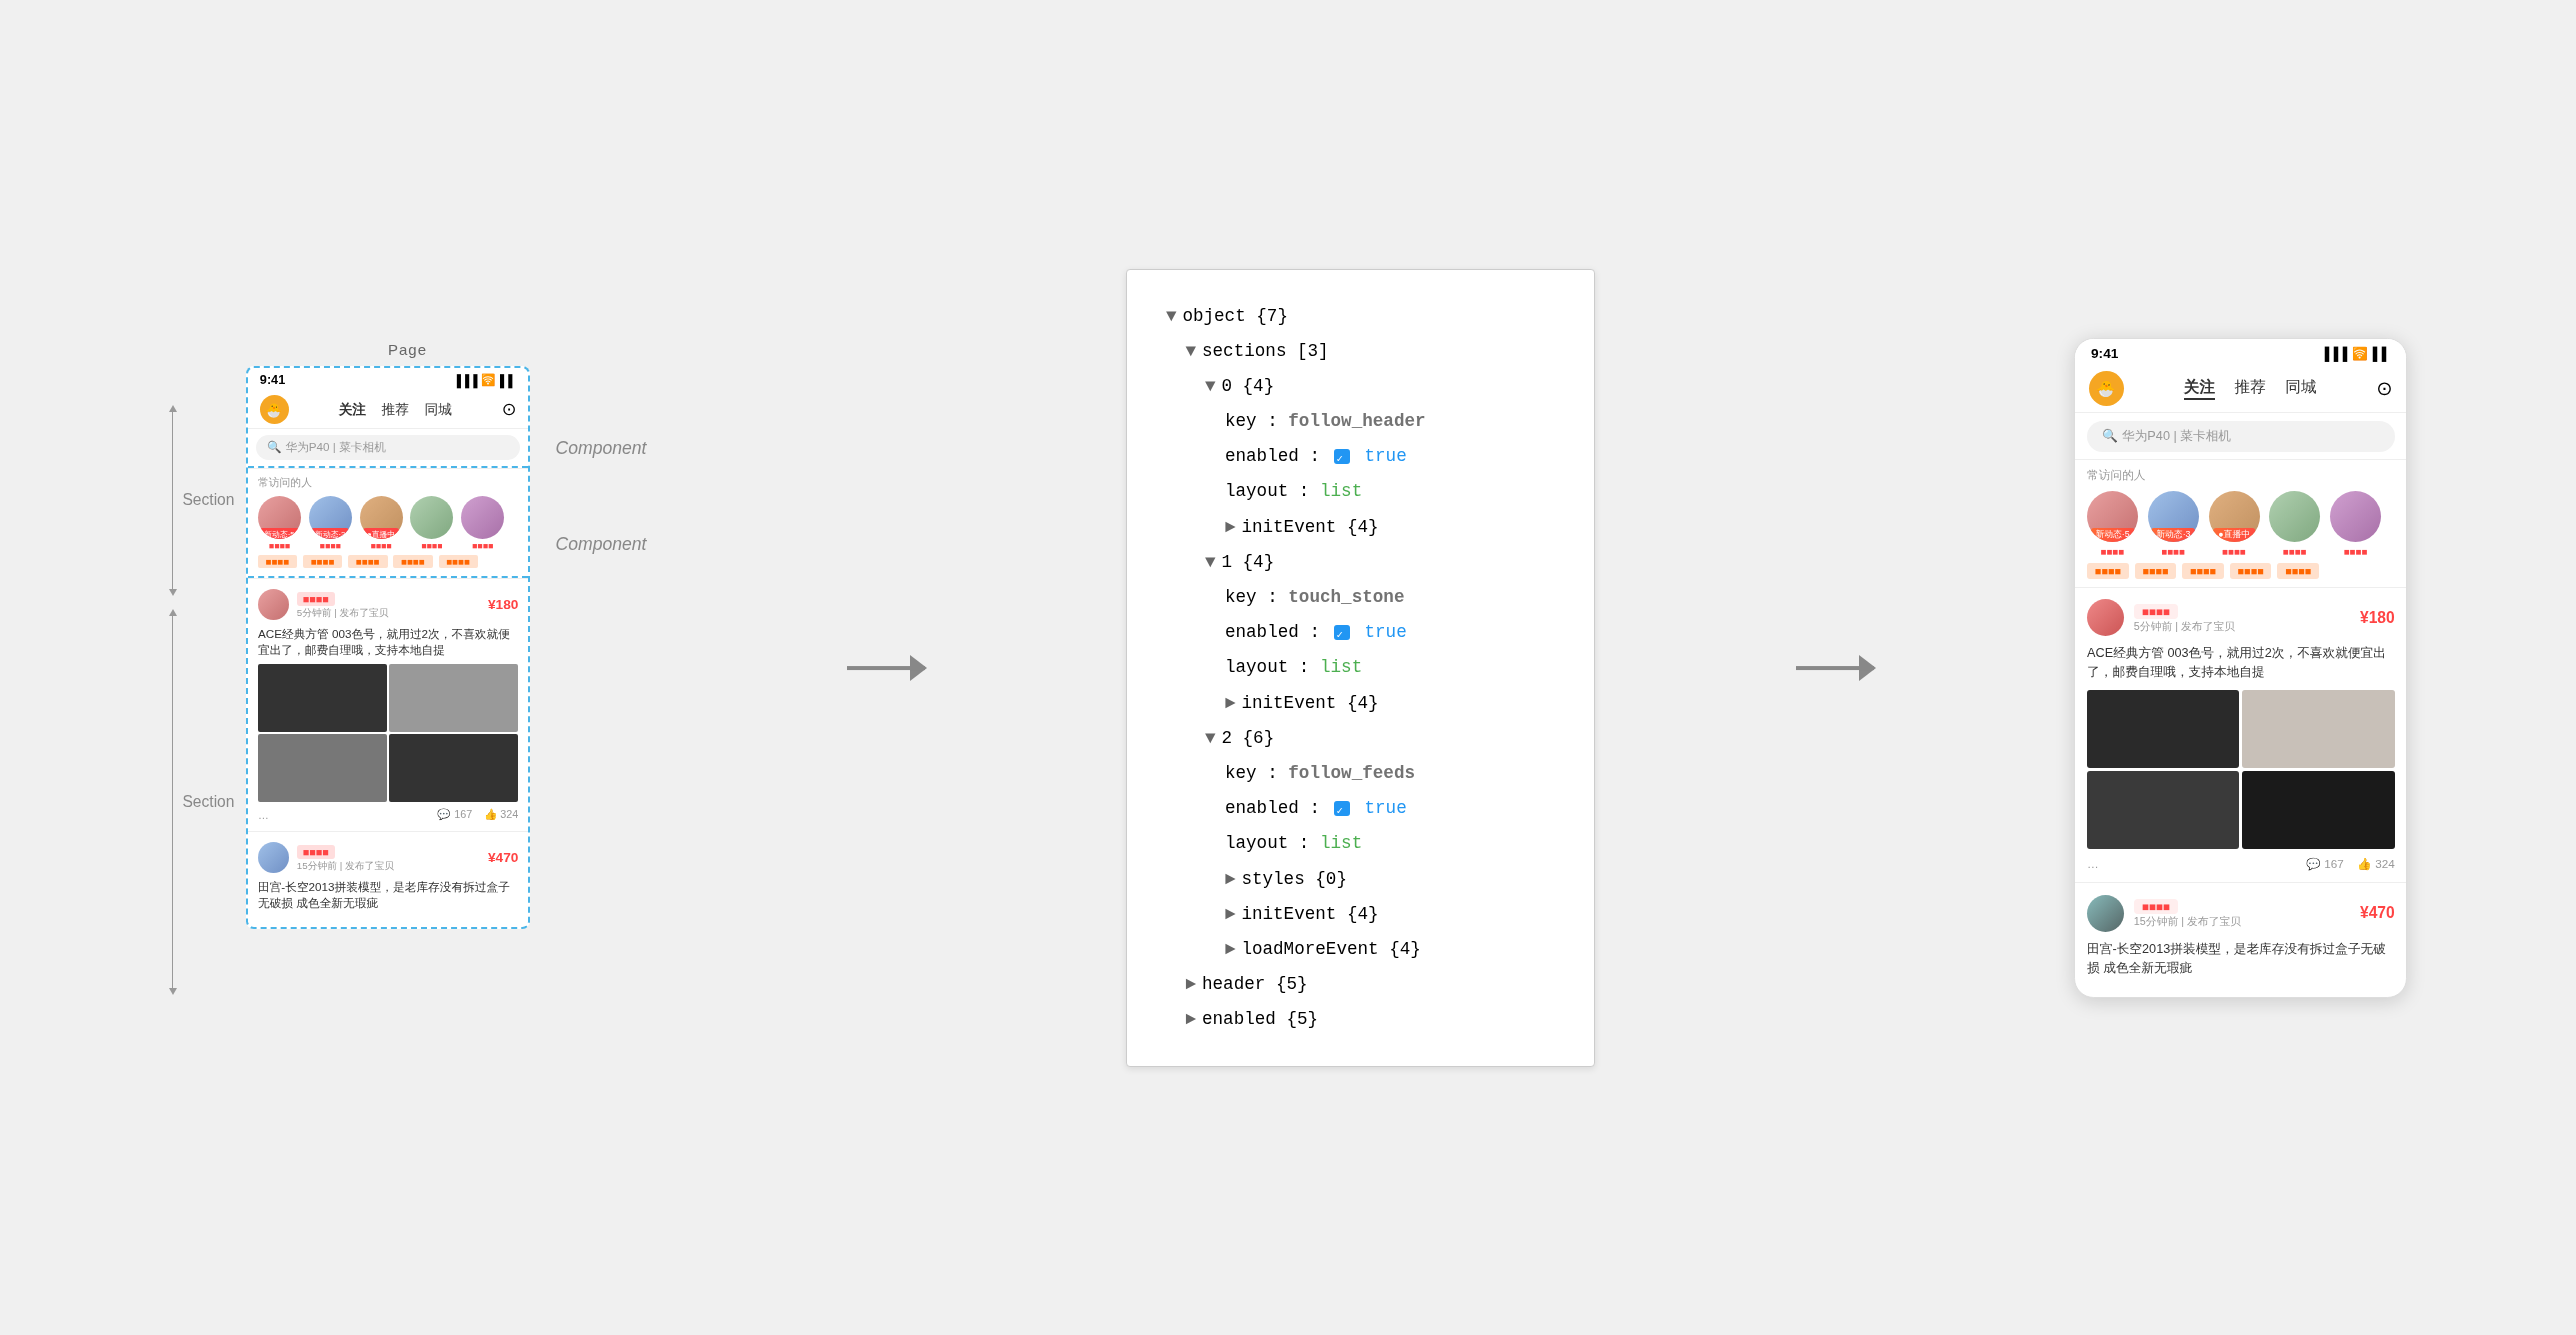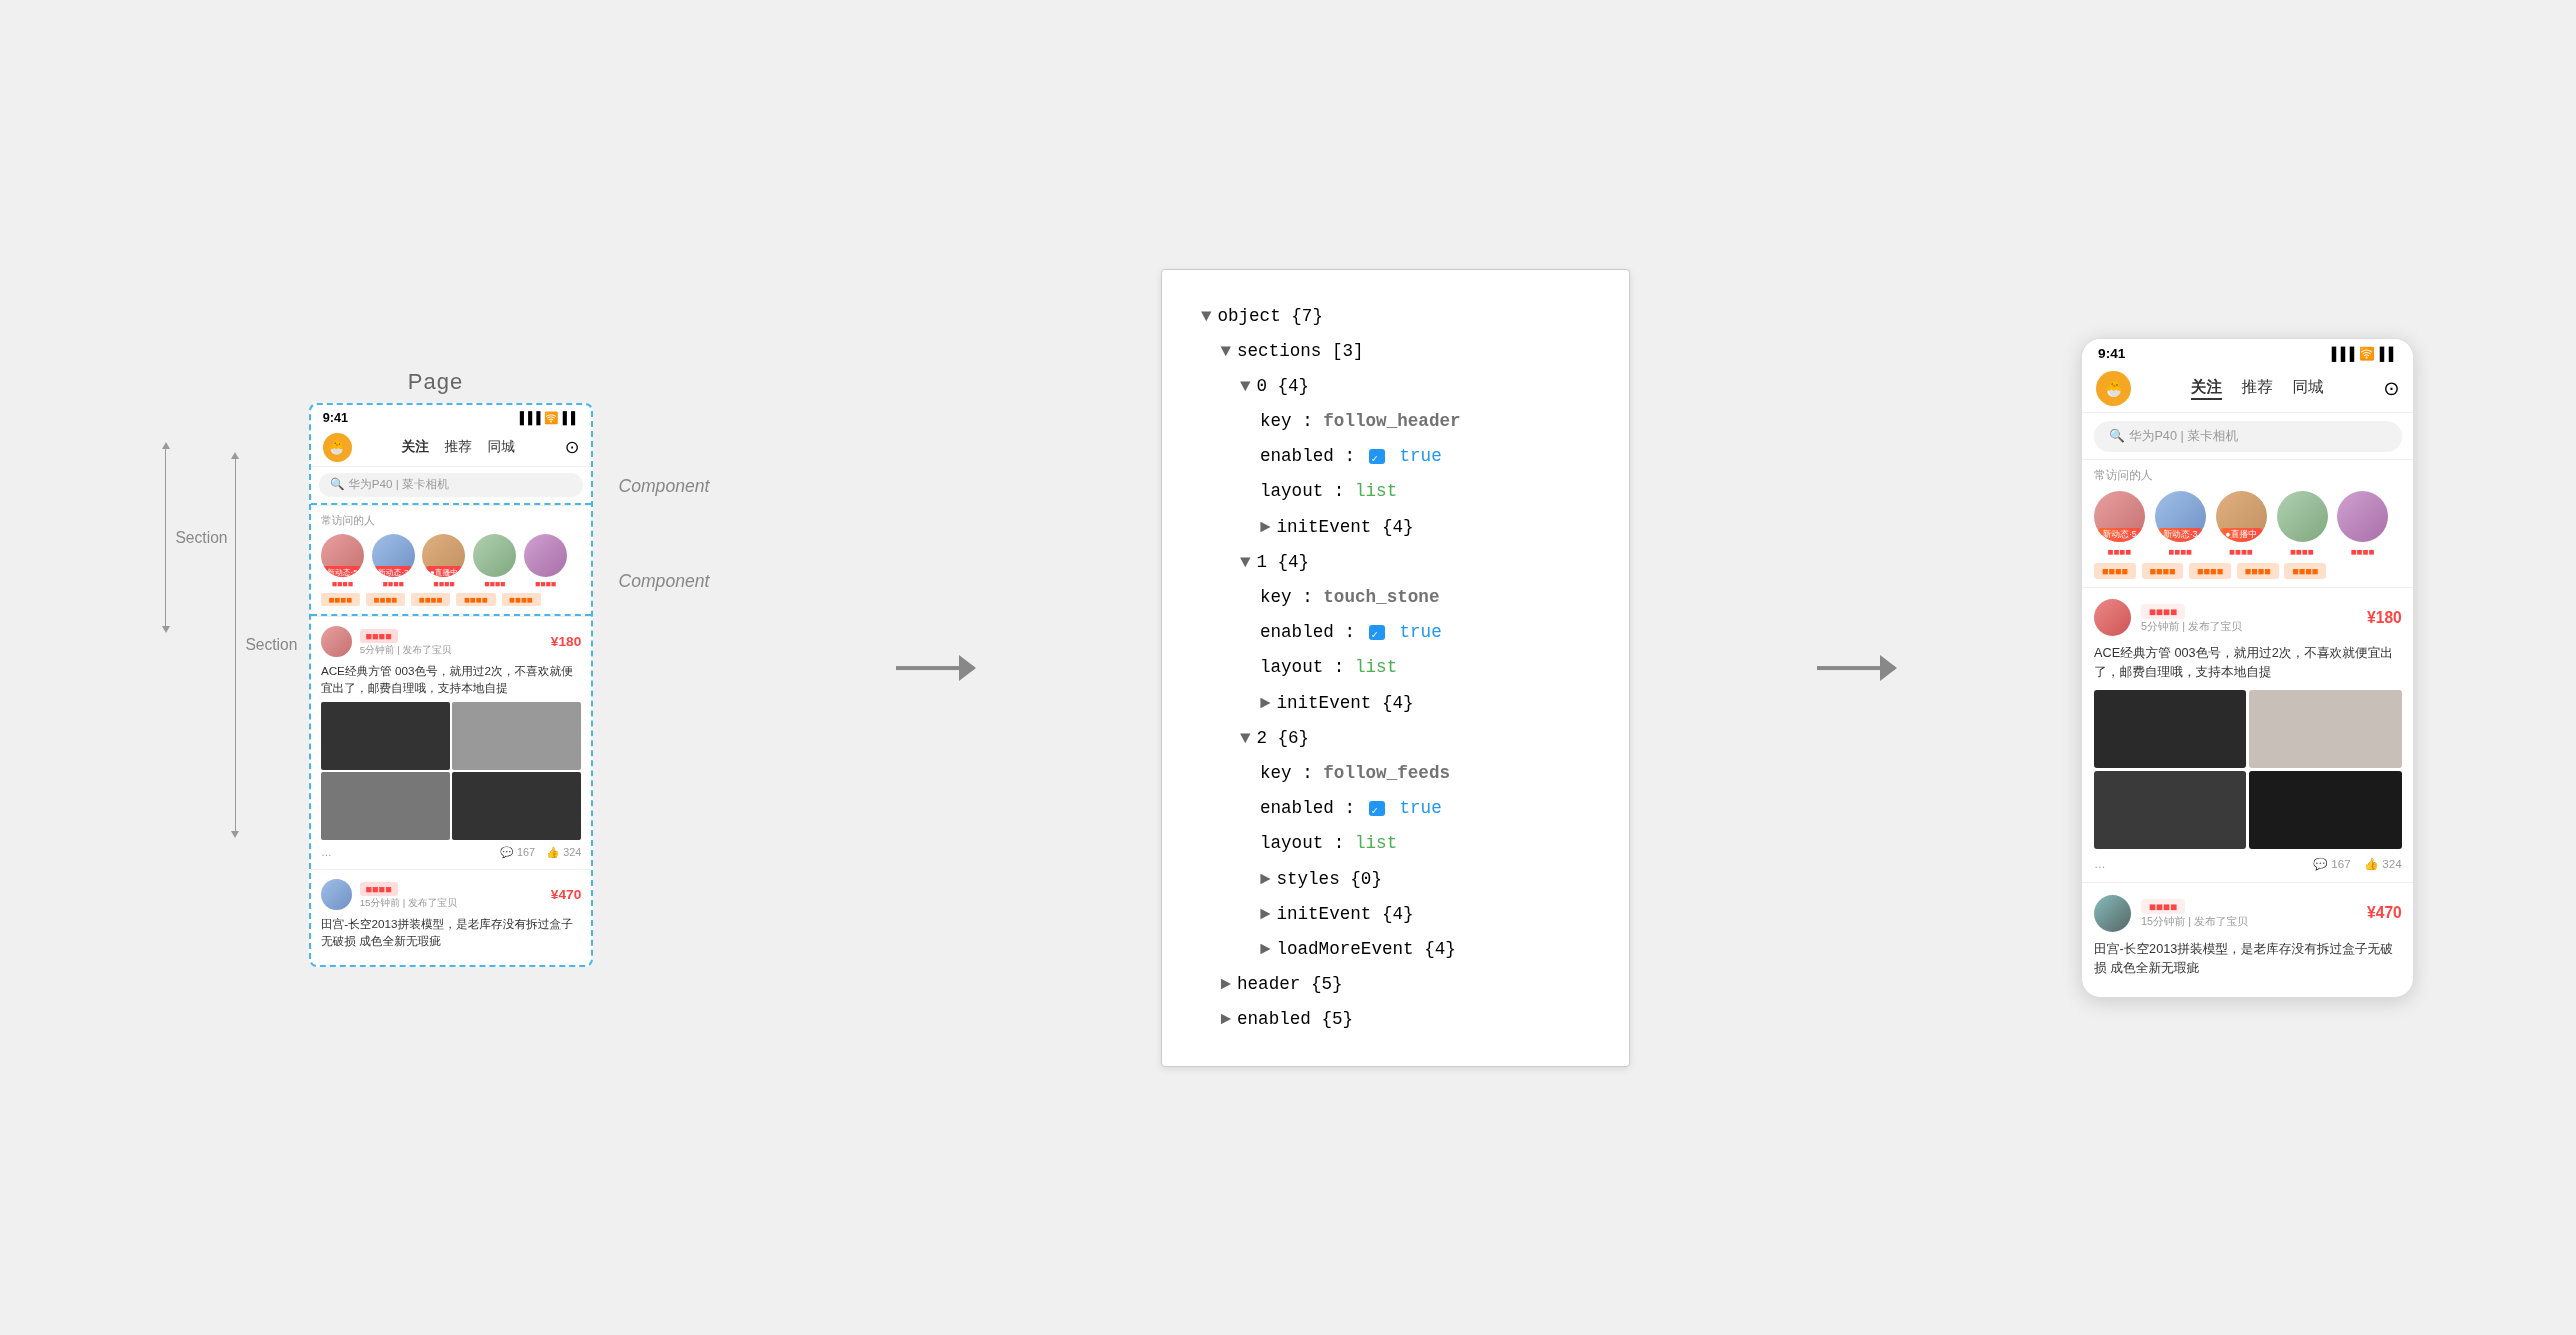--- a/index.html
+++ b/index.html
@@ -33,7 +33,7 @@
       position: relative;
     }
     .page-label {
-      font-size: 22px;
+      font-size: 15px;
       color: #666;
       margin-bottom: 7.8px;
       letter-spacing: 1px;

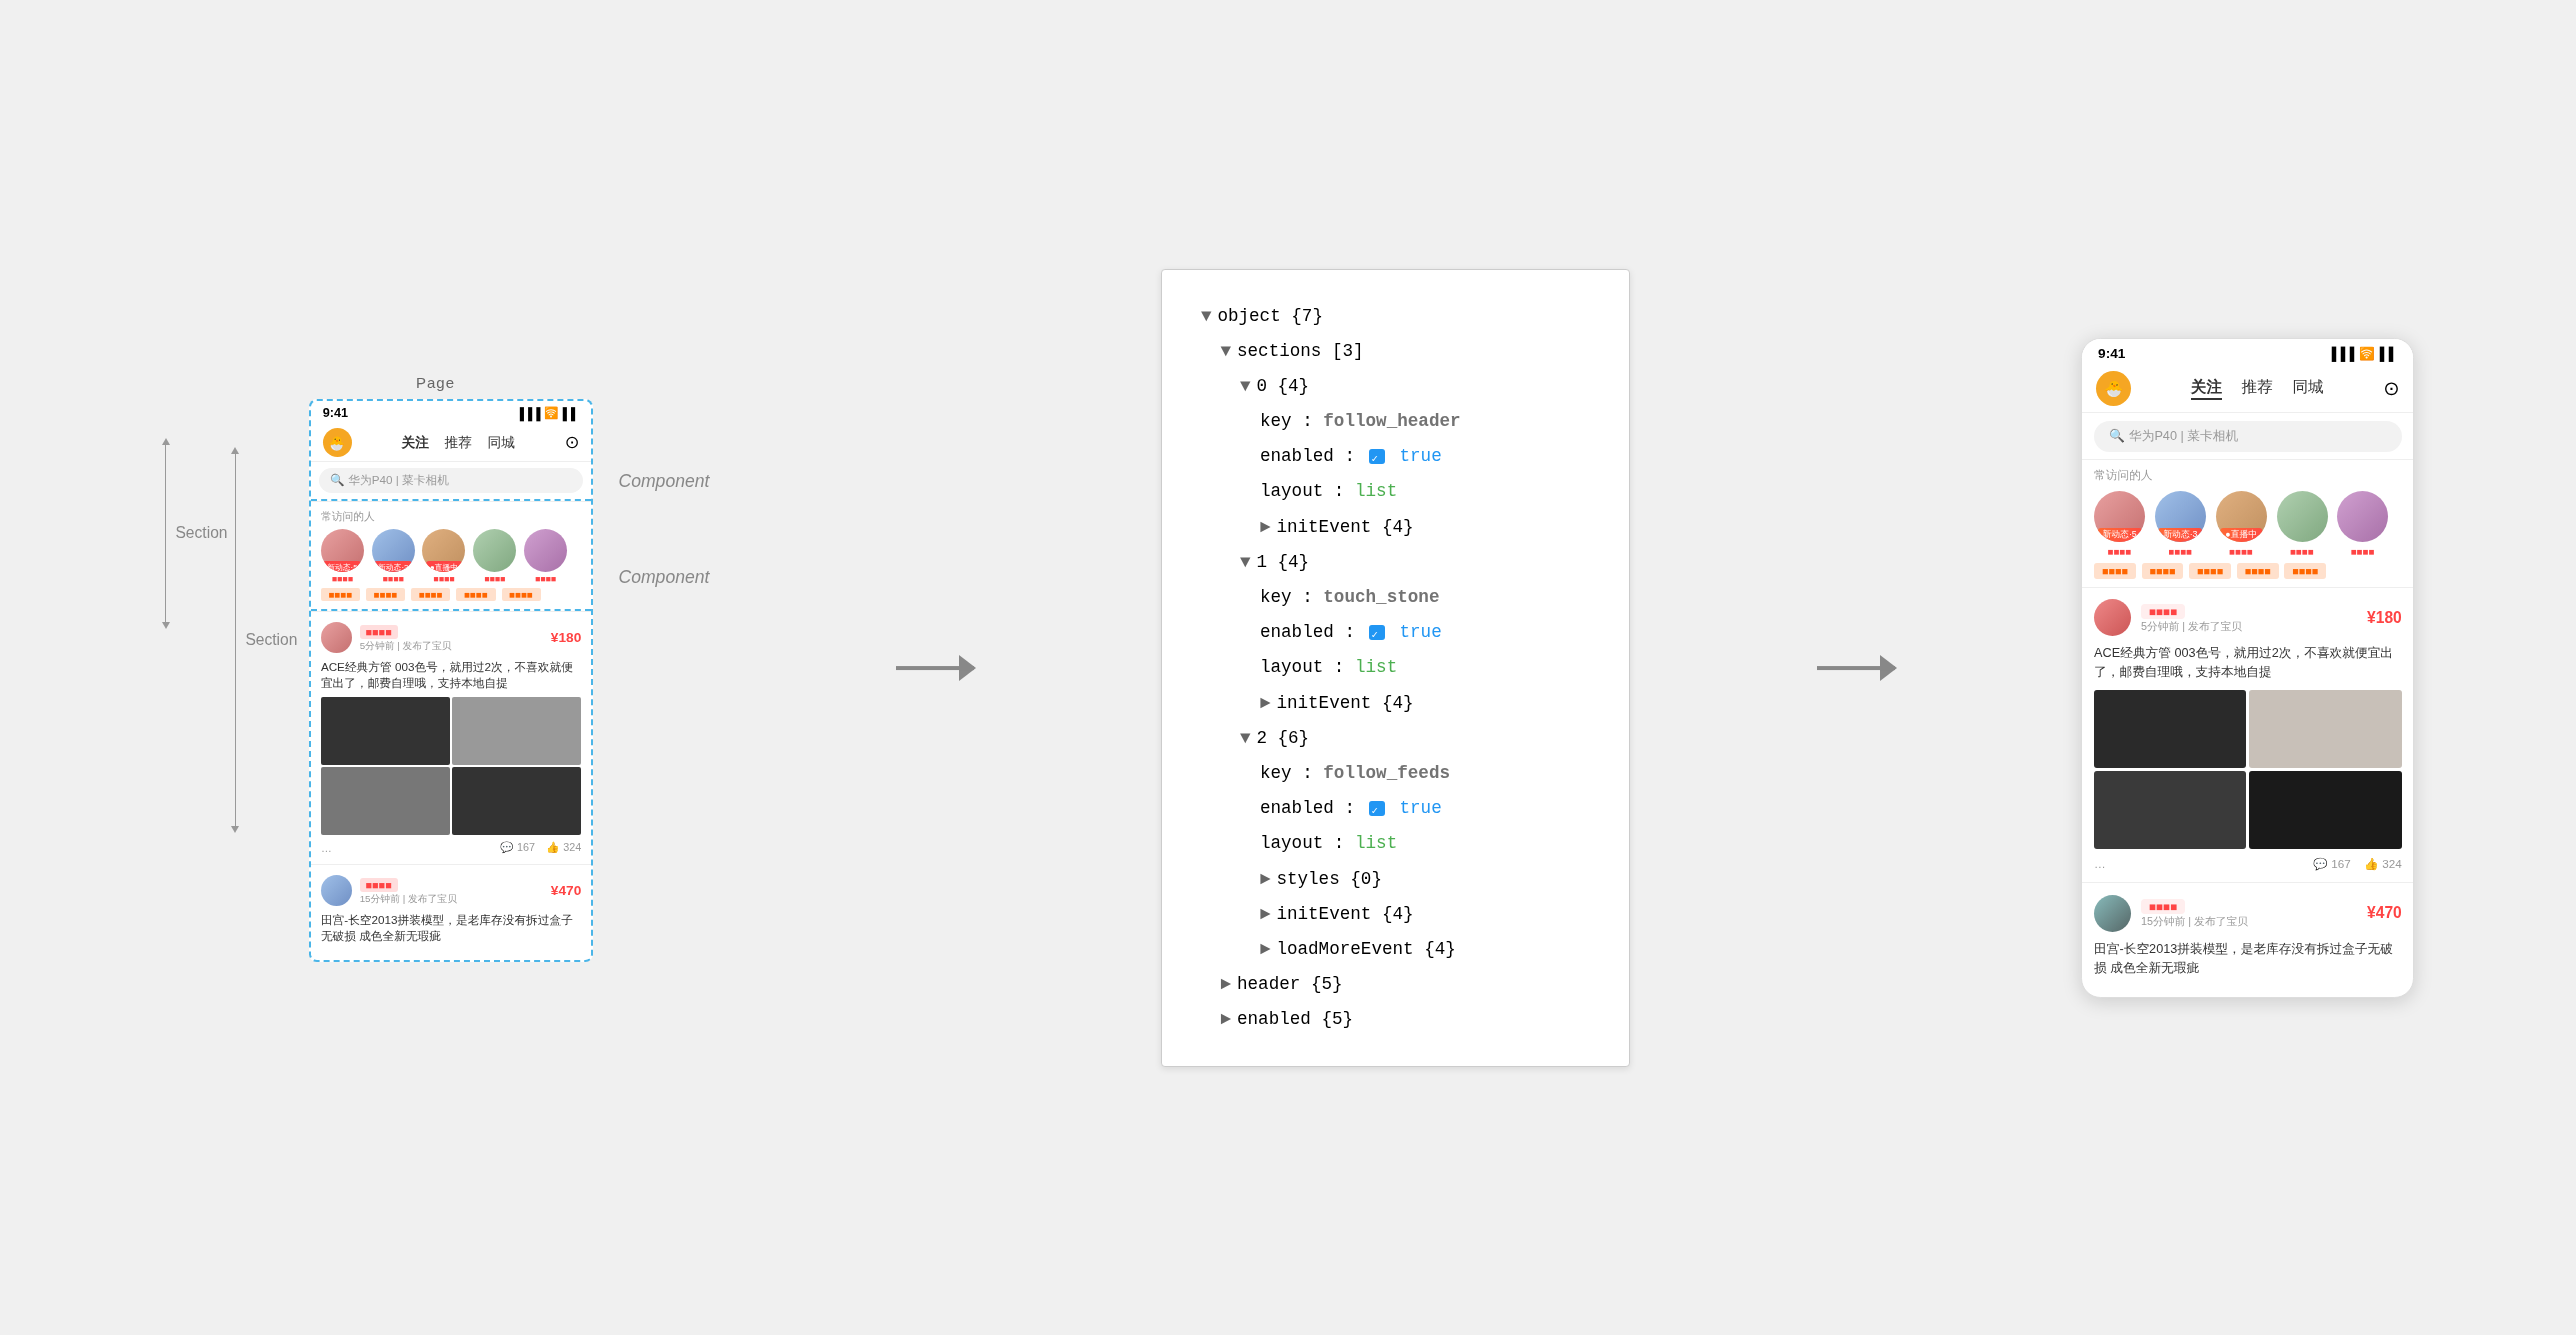--- a/index.html
+++ b/index.html
@@ -496,7 +496,7 @@
 
     <div style="display:flex; flex-direction:row; align-items:flex-start; gap:11.7px;">
 
-      <div style="display:flex; flex-direction:row; gap:4px; padding-top: 39px;">
+      <div style="display:flex; flex-direction:column; gap:4px; padding-top: 39px;">
 
         <div style="height:191px; display:flex; flex-direction:row; align-items:center; gap:5.9px;">
           <div style="display:flex; flex-direction:column; align-items:center; height:100%;">

